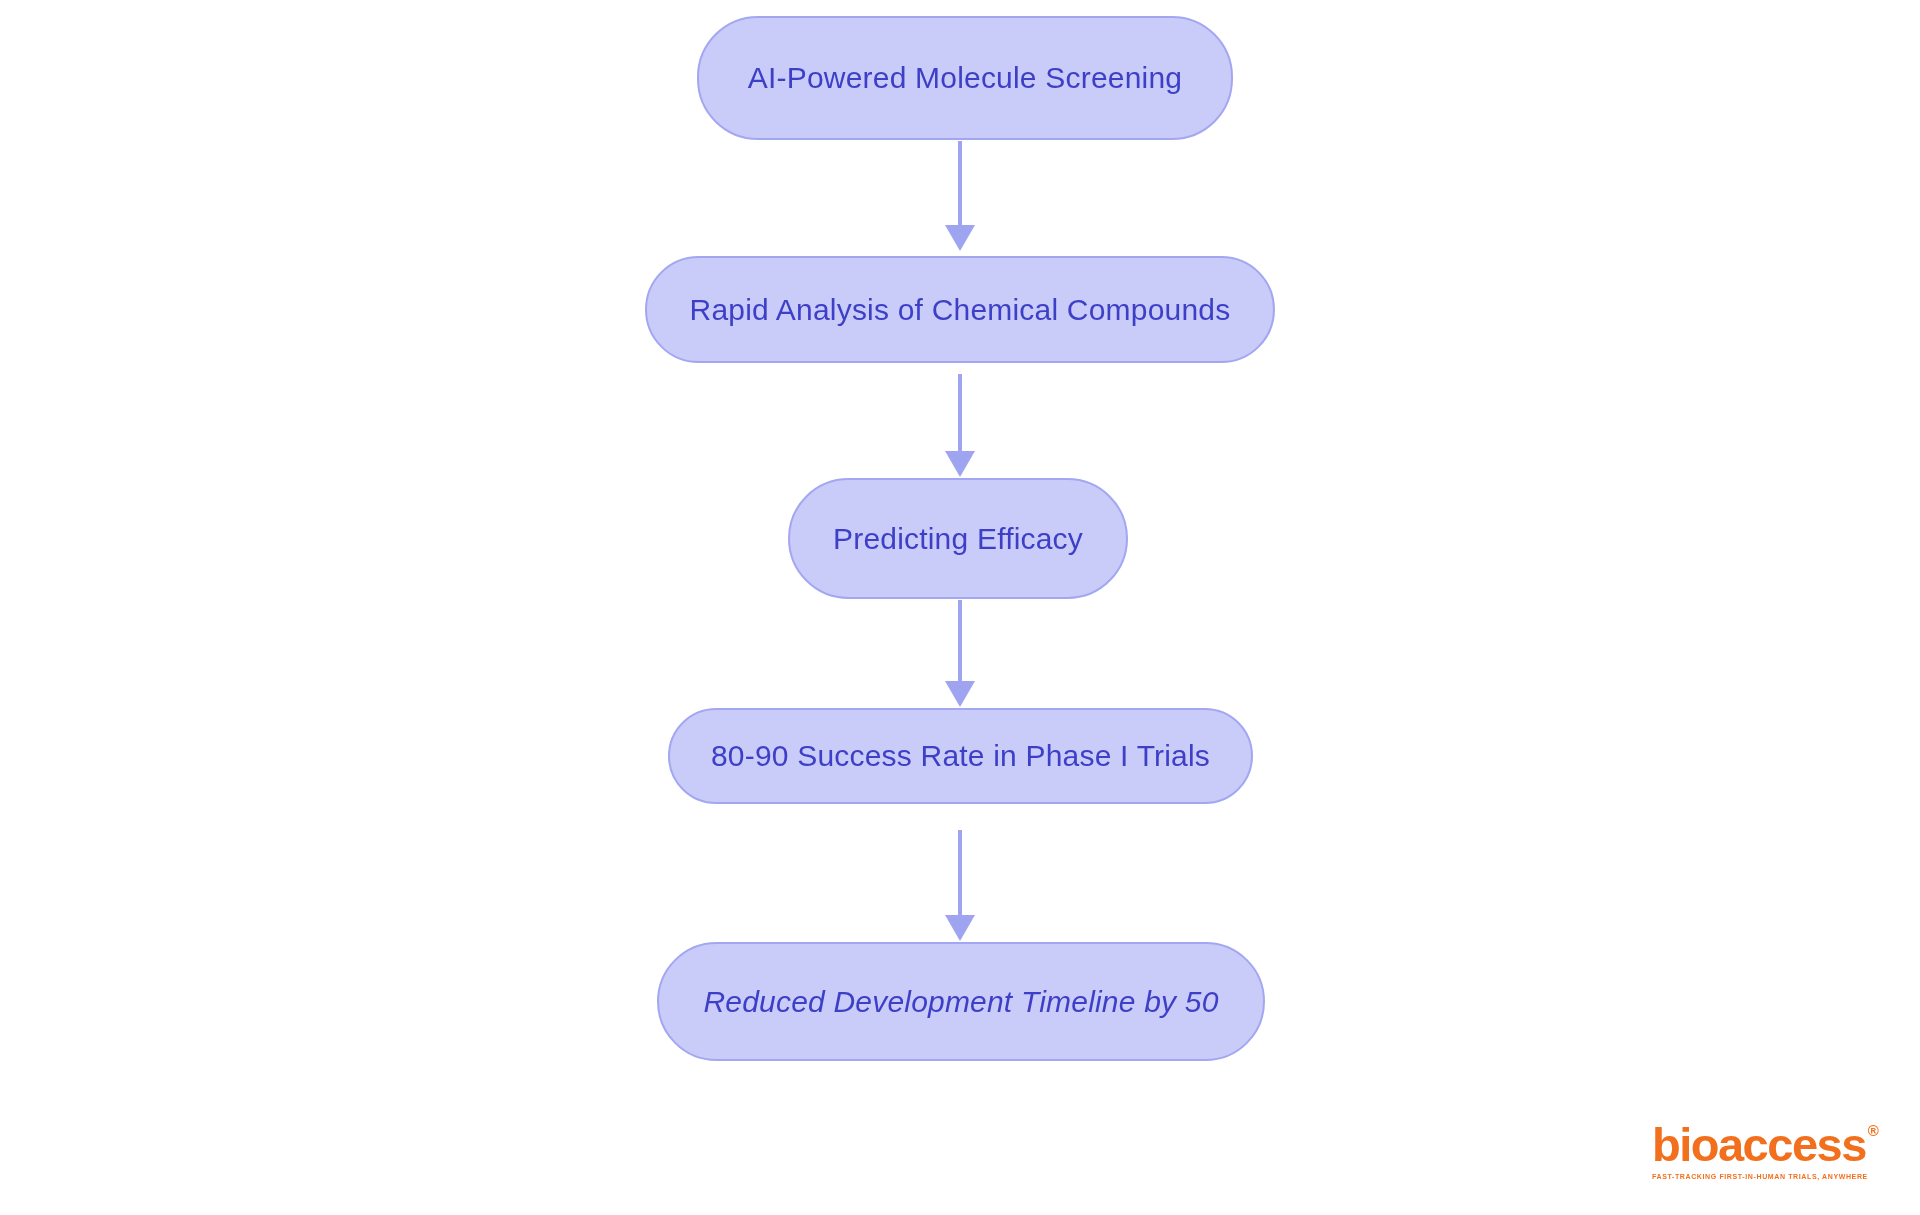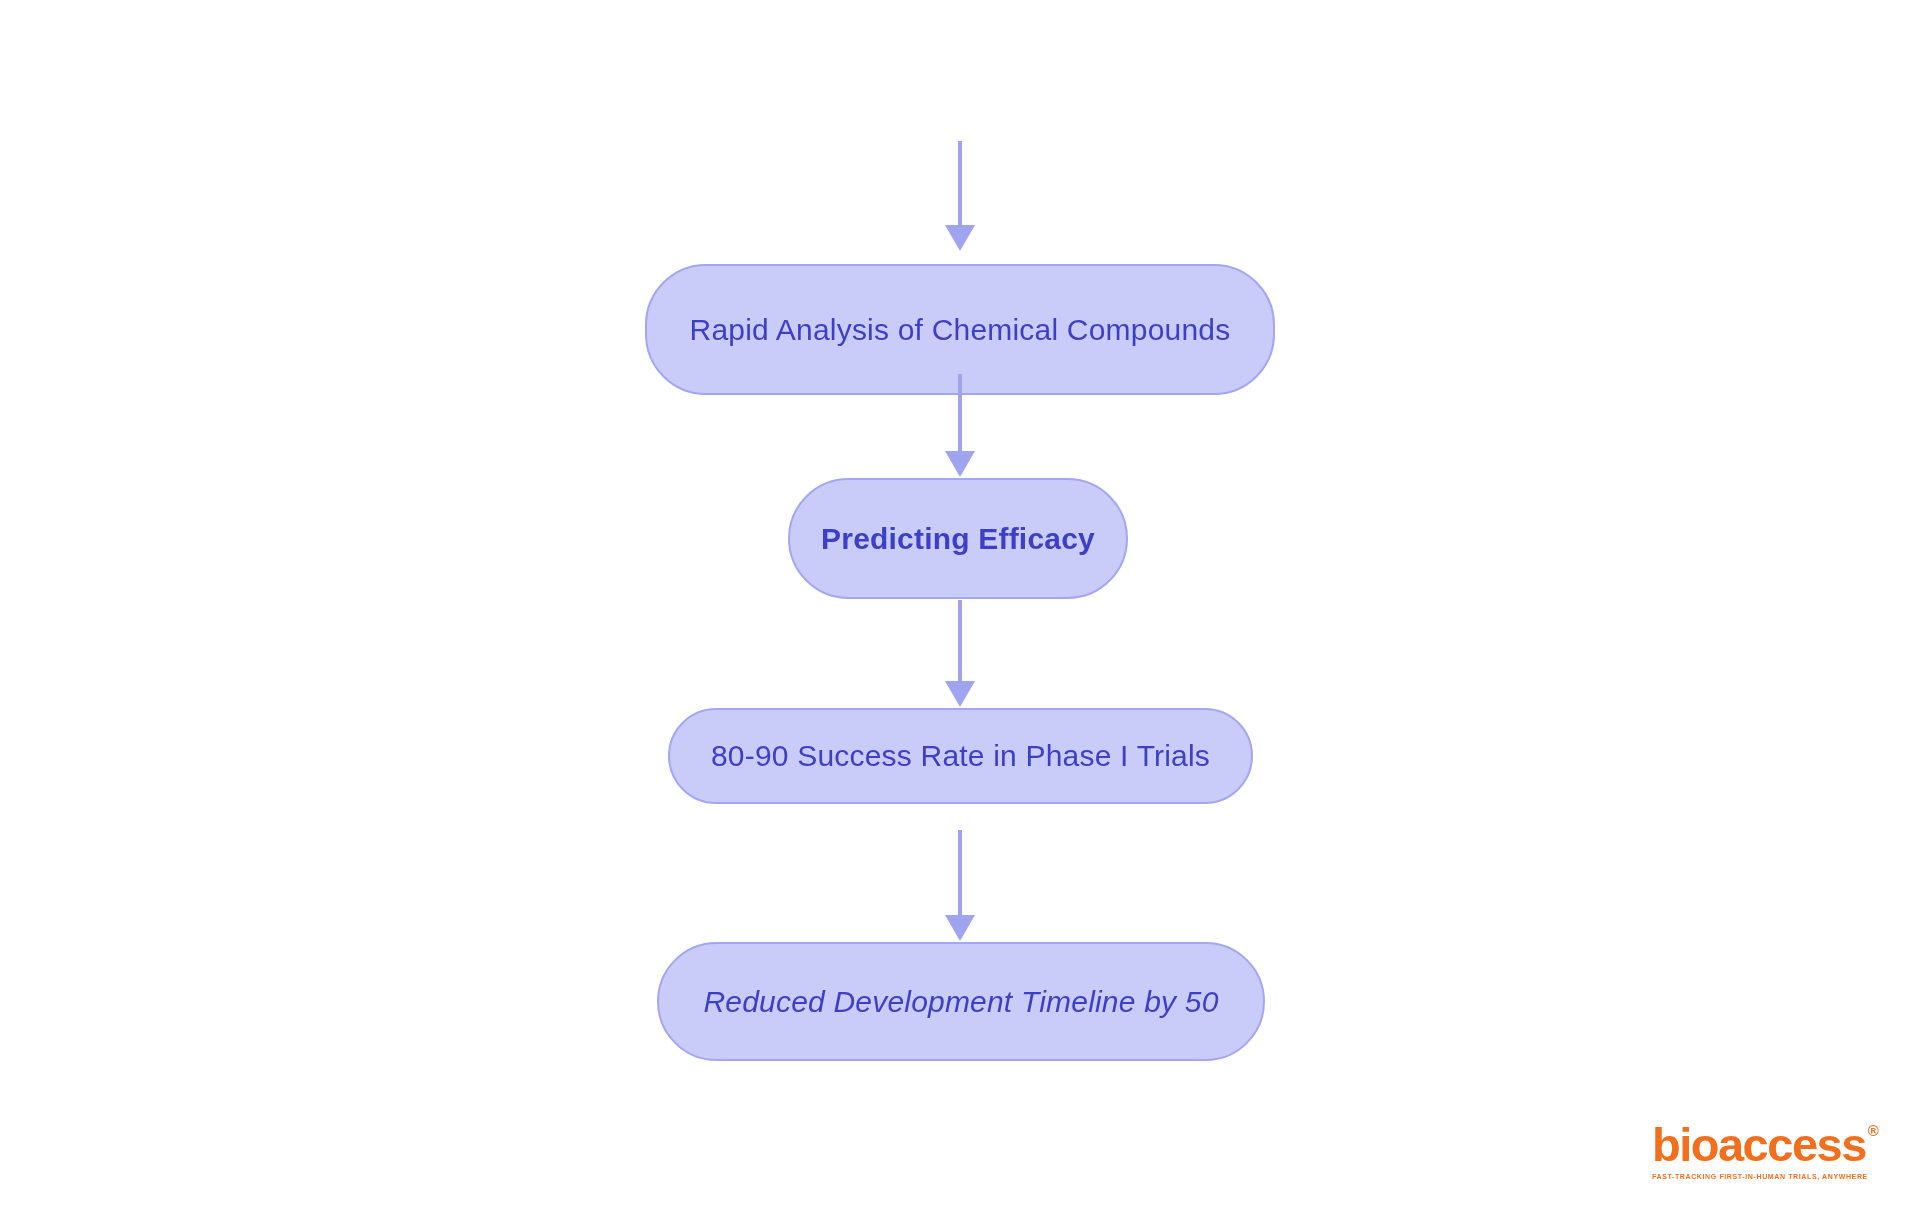--- a/index.html
+++ b/index.html
@@ -102,6 +102,9 @@
 
 <div class="stage">
 
+  <div class="node n1">
+    <span>AI-Powered Molecule Screening</span>
+  </div>
 
   <div class="arrow a1">
     <div class="shaft"></div>

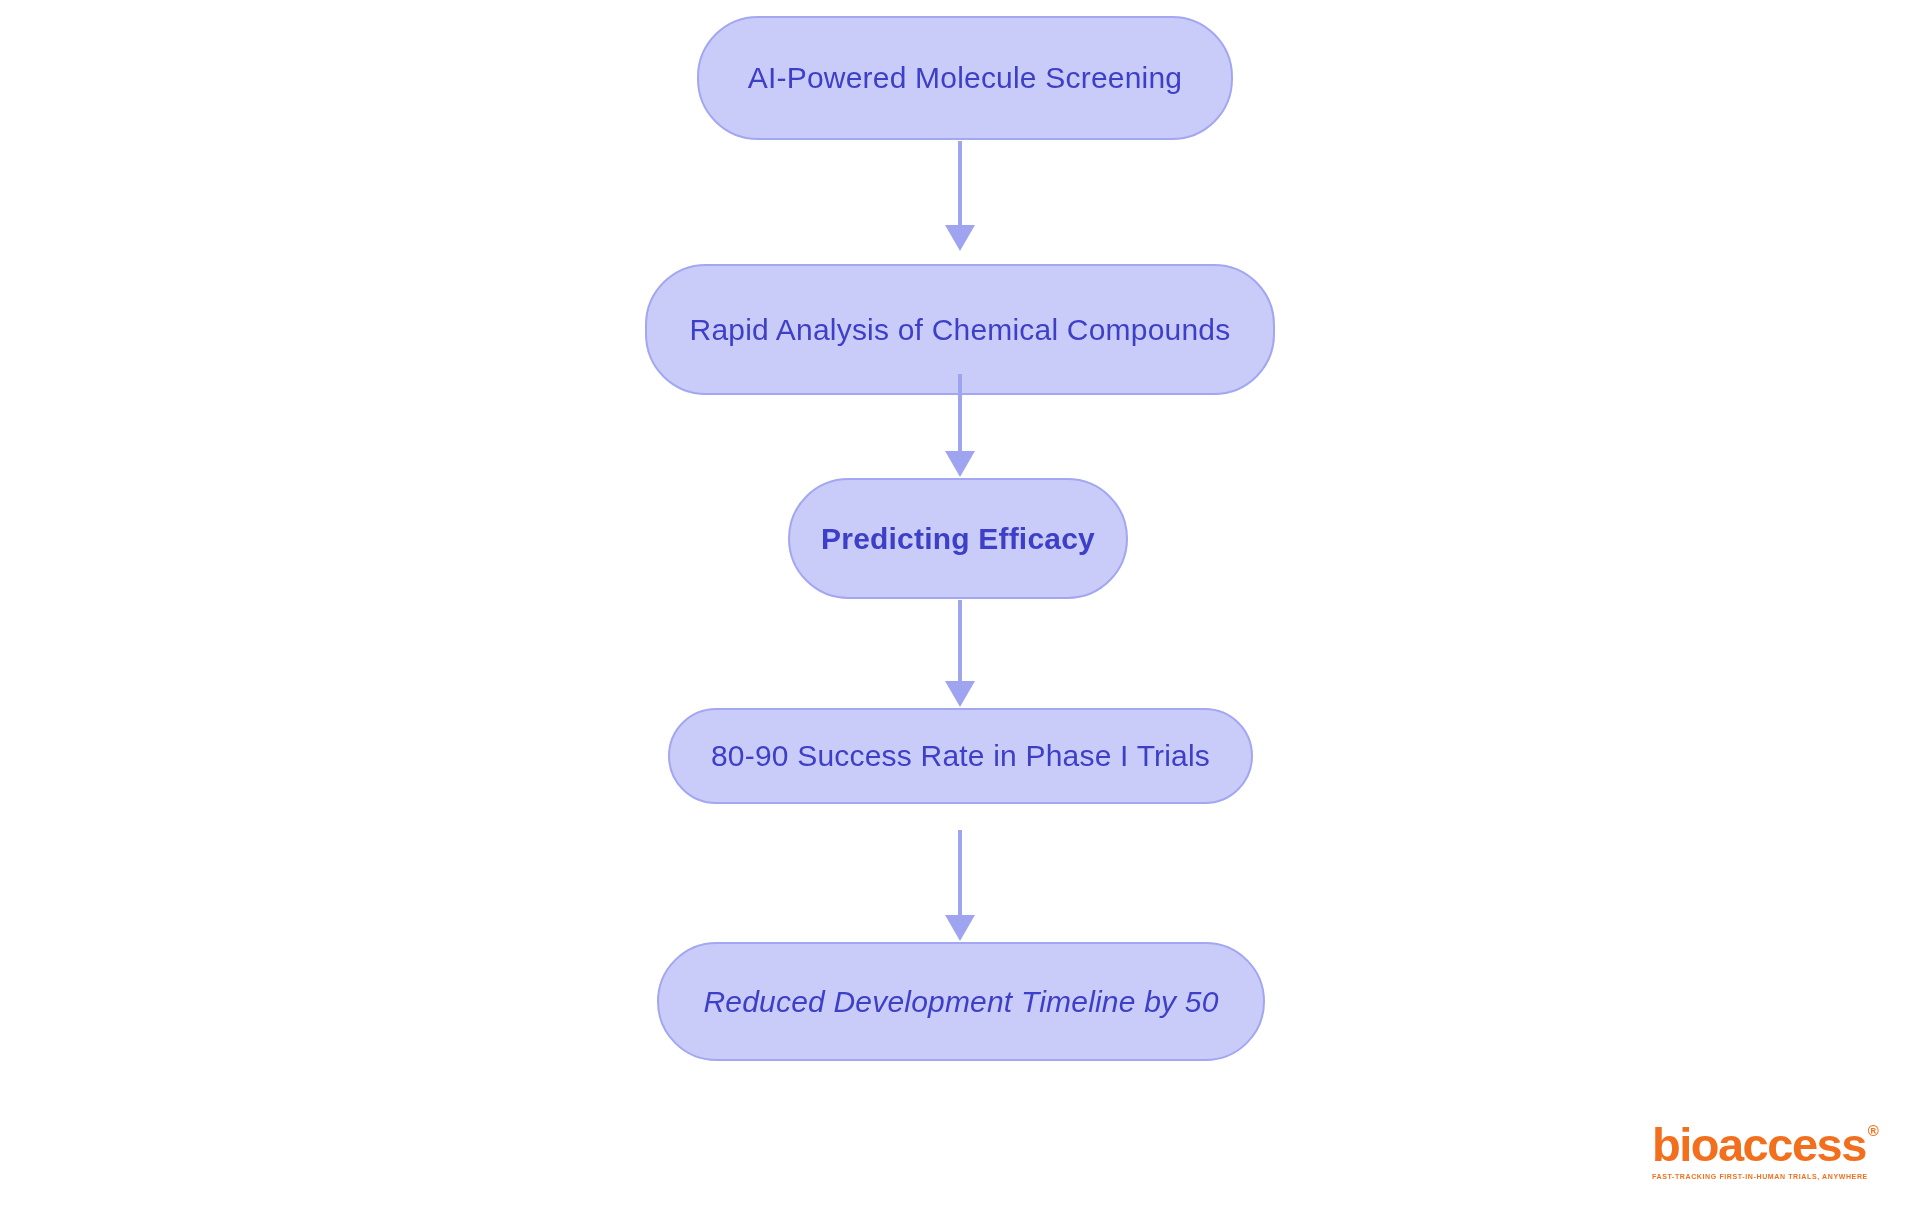--- a/index.html
+++ b/index.html
@@ -32,7 +32,7 @@
     letter-spacing: 0.2px;
   }
   .n1 { left: 697px; top: 16px;  width: 536px; height: 124px; }
-  .n2 { left: 645px; top: 264px; width: 630px; height: 131px; }
+  .n2 { left: 645px; top: 256px; width: 630px; height: 107px; }
   .n3 { left: 788px; top: 478px; width: 340px; height: 121px; font-weight: bold; }
   .n4 { left: 668px; top: 708px; width: 585px; height: 96px; }
   .n5 { left: 657px; top: 942px; width: 608px; height: 119px; font-style: italic; }

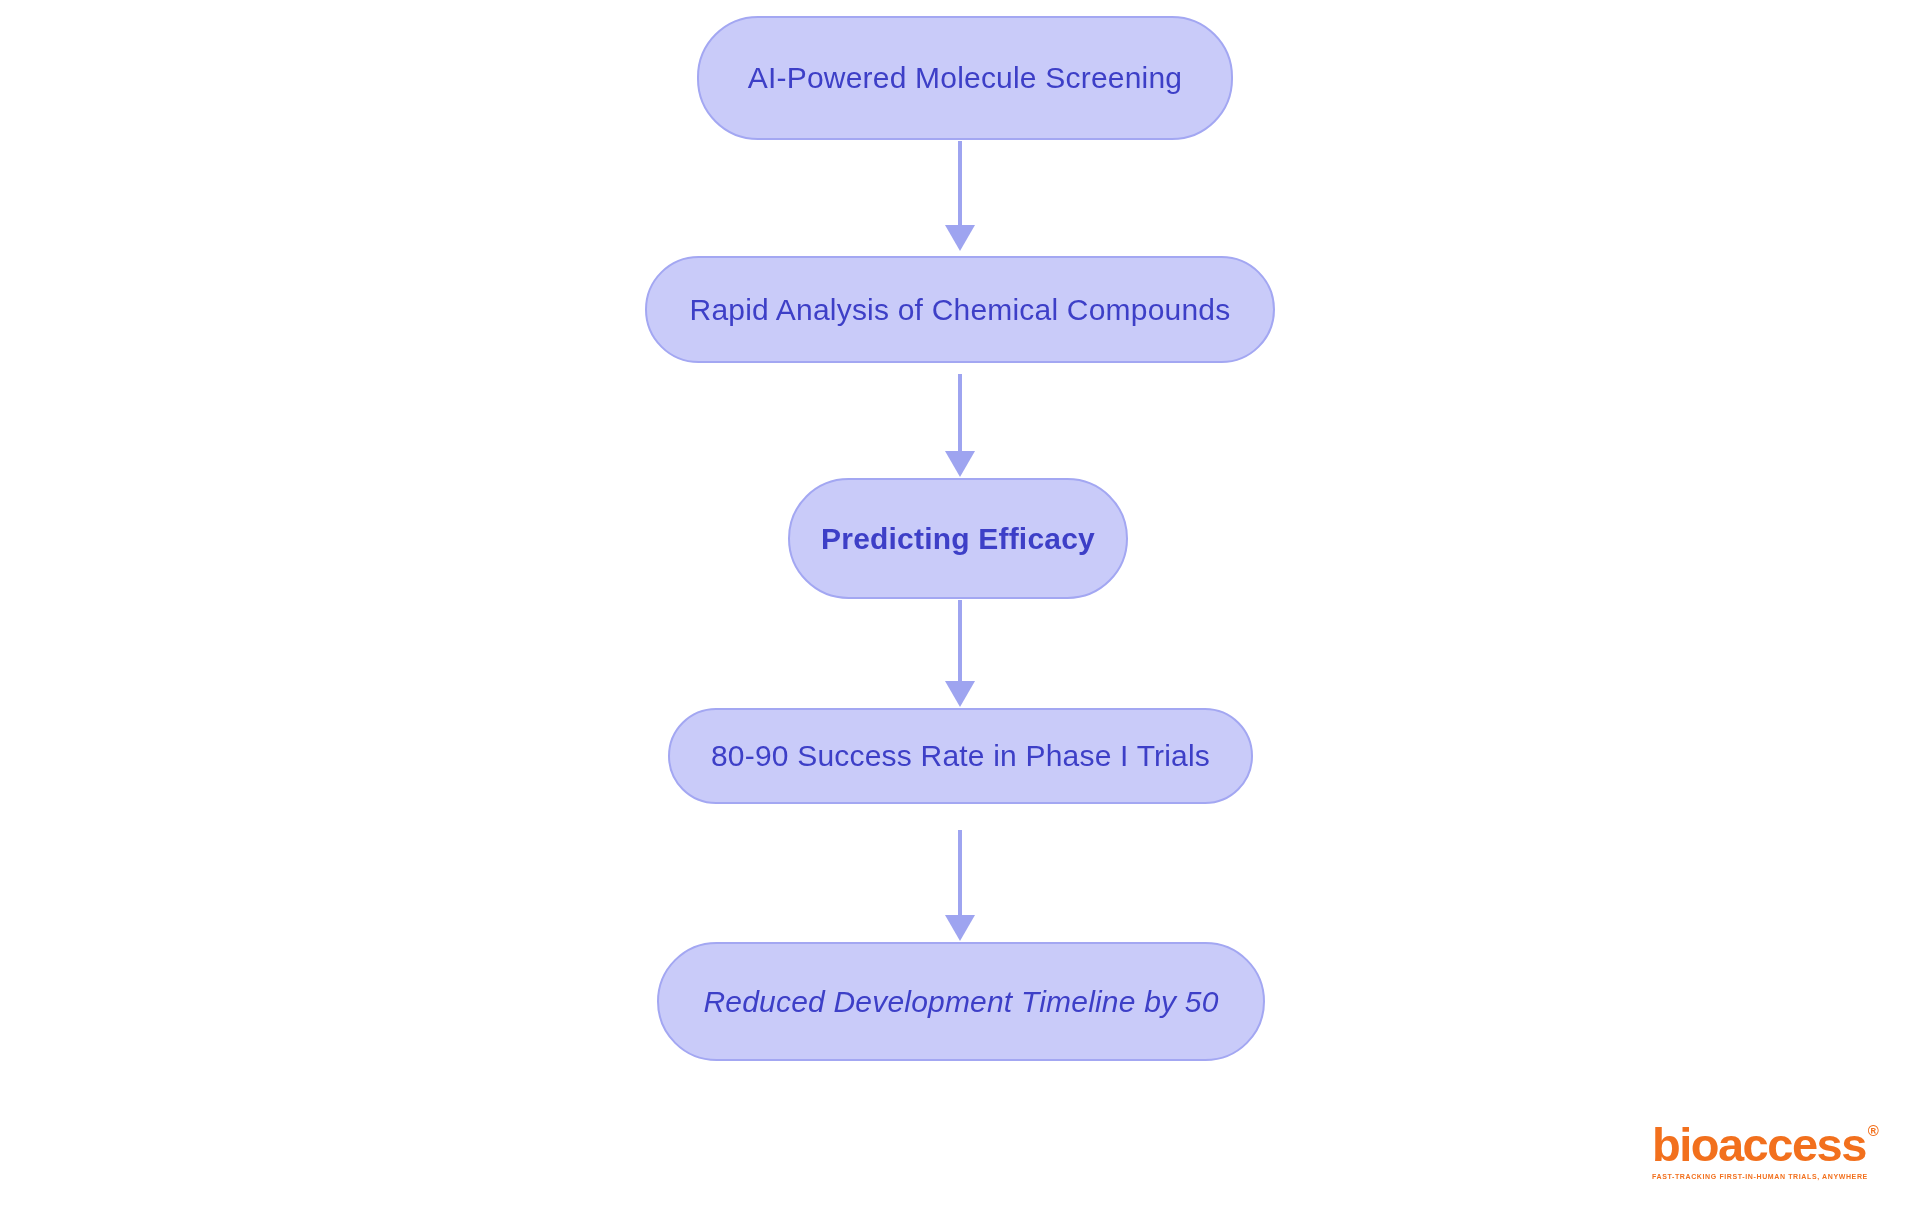--- a/index.html
+++ b/index.html
@@ -33,7 +33,7 @@
   }
   .n1 { left: 697px; top: 16px;  width: 536px; height: 124px; }
   .n2 { left: 645px; top: 256px; width: 630px; height: 107px; }
-  .n3 { left: 788px; top: 478px; width: 340px; height: 121px; font-weight: bold; }
+  .n3 { left: 788px; top: 478px; width: 340px; height: 121px; }
   .n4 { left: 668px; top: 708px; width: 585px; height: 96px; }
   .n5 { left: 657px; top: 942px; width: 608px; height: 119px; font-style: italic; }
 

